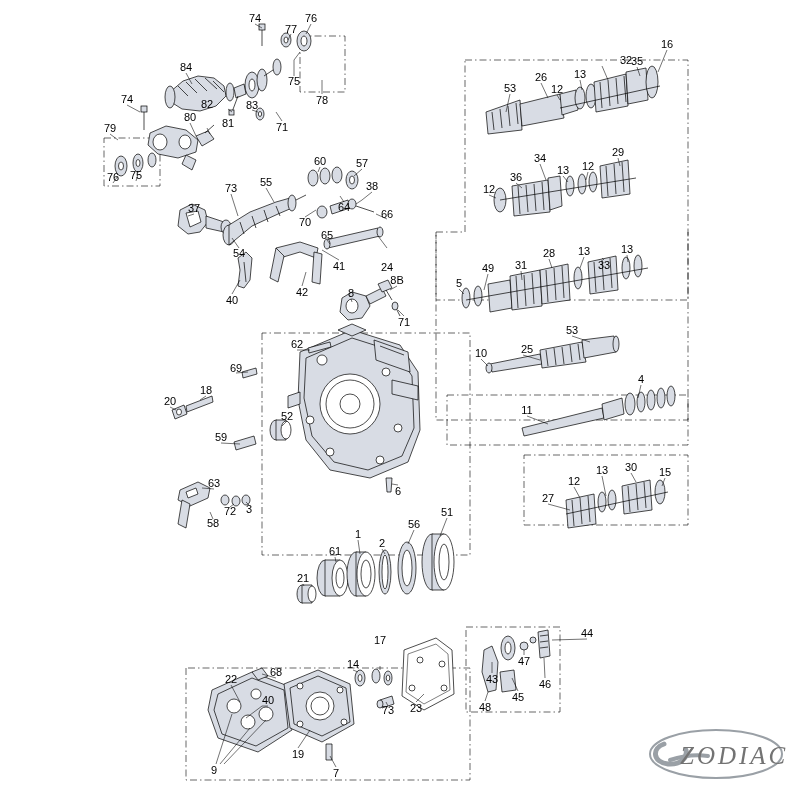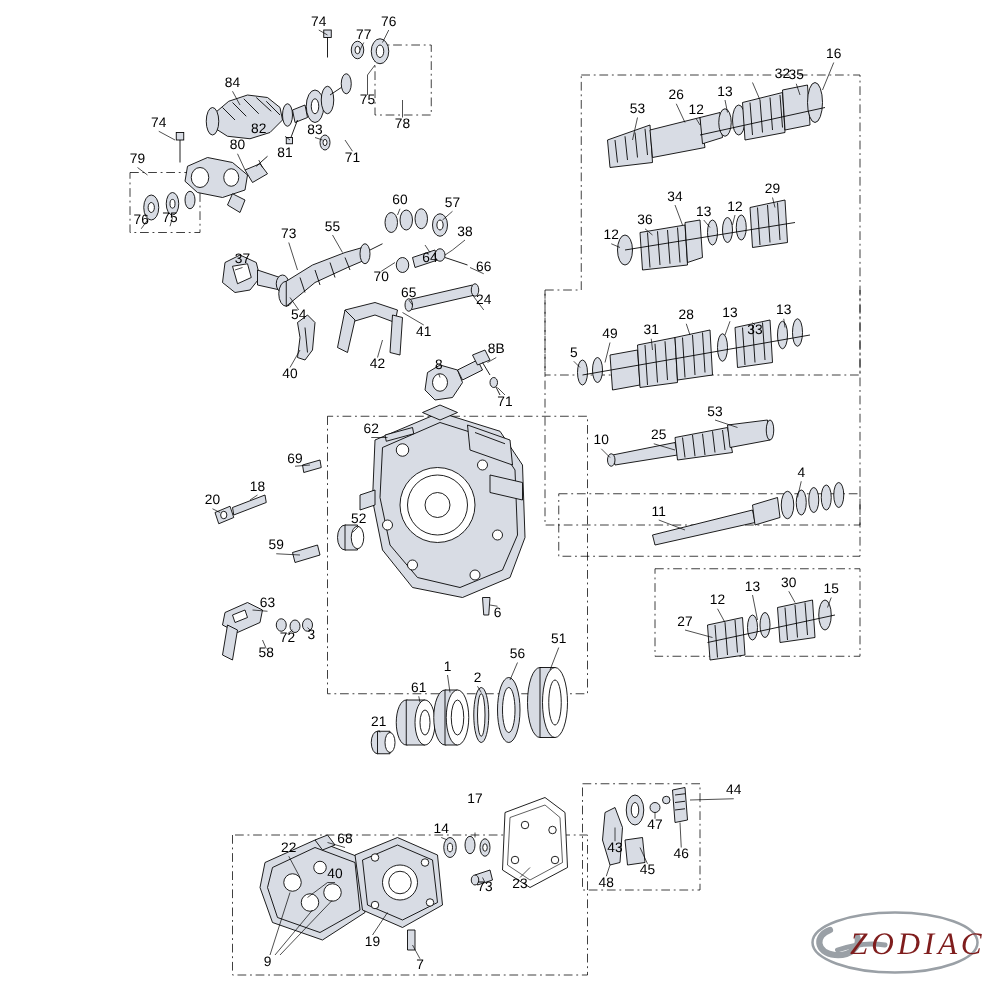--- a/index.html
+++ b/index.html
@@ -547,7 +547,7 @@
       <div class="callout" style="left: 305px; top: 222px;">70</div>
       <div class="callout" style="left: 387px; top: 214px;">66</div>
       <div class="callout" style="left: 327px; top: 235px;">65</div>
-      <div class="callout" style="left: 387px; top: 241px;">24</div>
+      <div class="callout" style="left: 387px; top: 267px;">24</div>
       <div class="callout" style="left: 239px; top: 253px;">54</div>
       <div class="callout" style="left: 584px; top: 251px;">13</div>
       <div class="callout" style="left: 604px; top: 265px;">33</div>

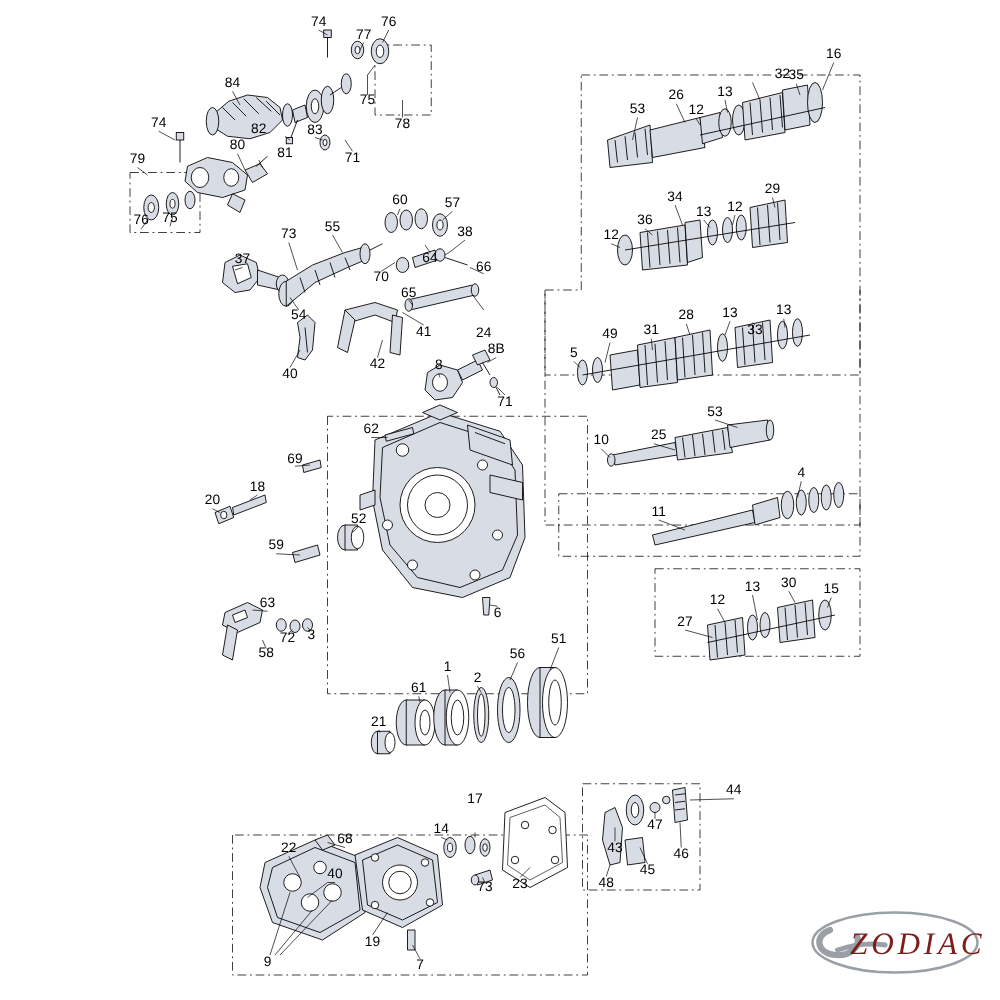--- a/index.html
+++ b/index.html
@@ -52,7 +52,7 @@
     font-style: italic;
     font-size: 25px;
     letter-spacing: 3px;
-    color: #7f1d1d;
+    color: #737373;
   }
 </style>
 </head>

